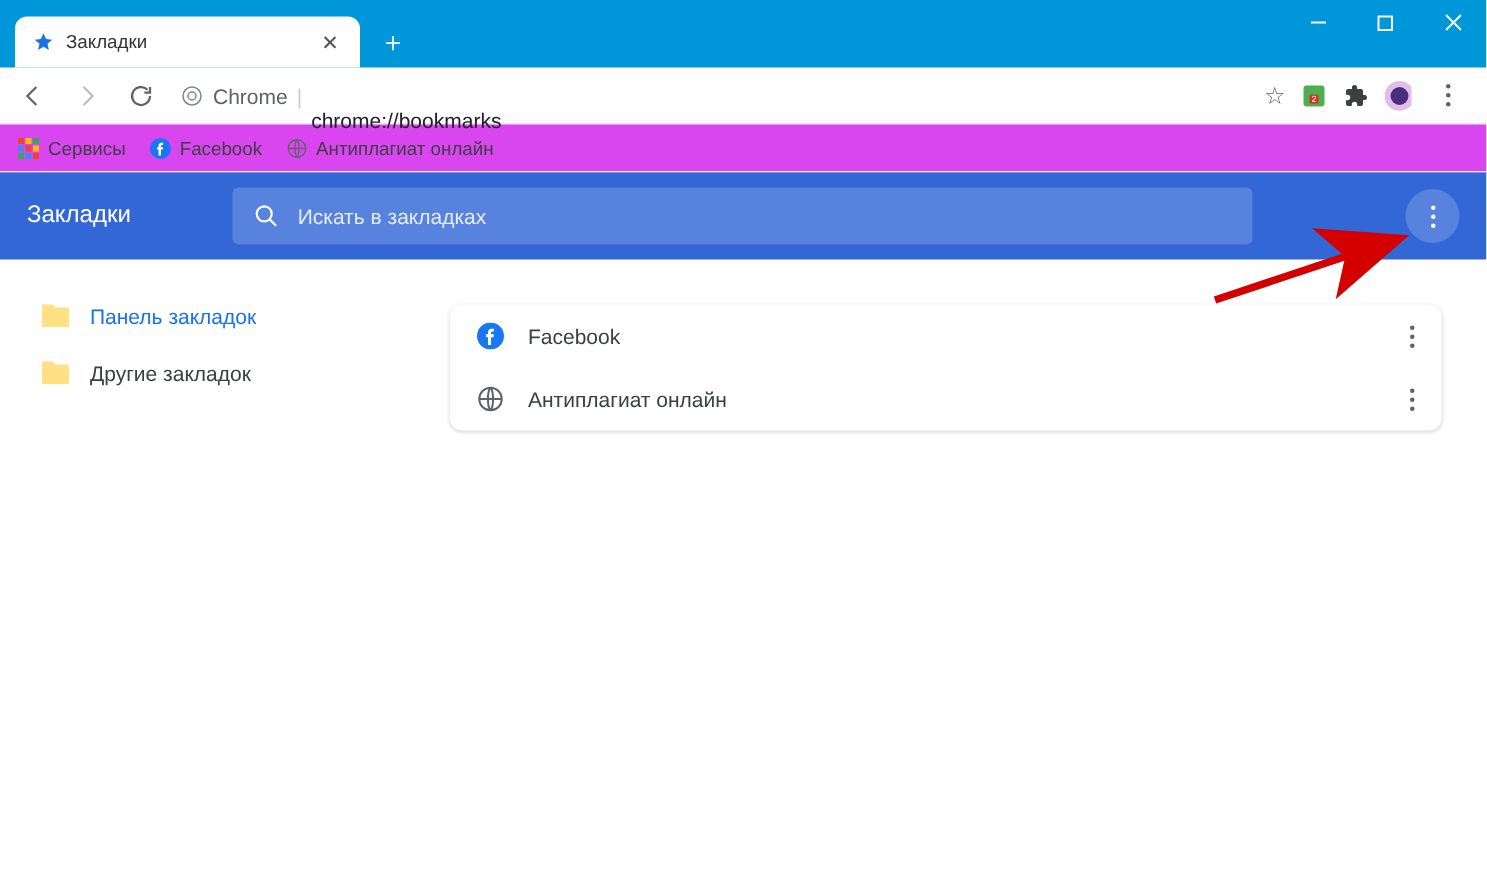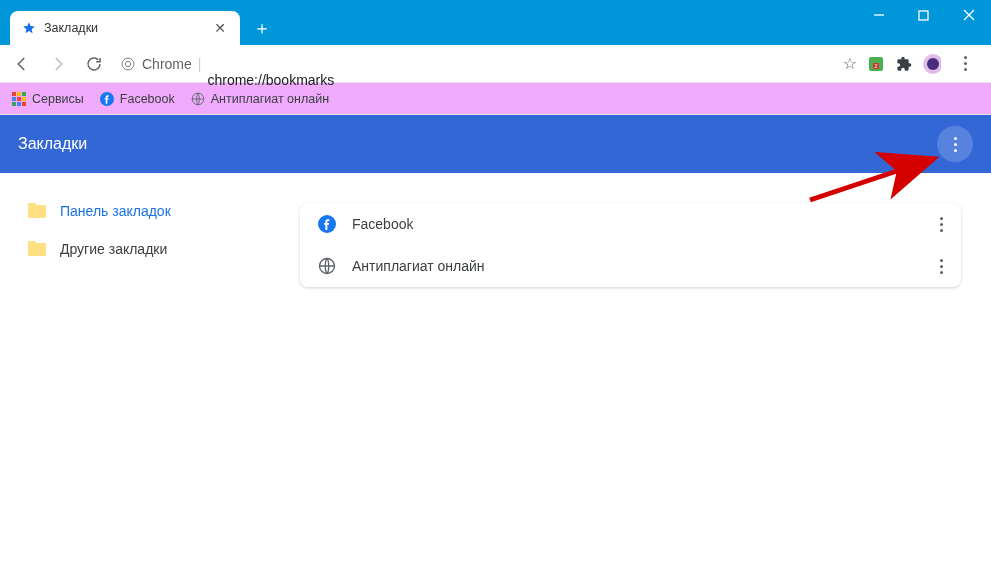--- a/index.html
+++ b/index.html
@@ -84,7 +84,7 @@
   
   .bookbar {
     height: 32px;
-    background:#f0abfc;
+    background:#d946ef;
     display:flex; align-items:center;
     gap: 16px;
     padding: 0 12px;

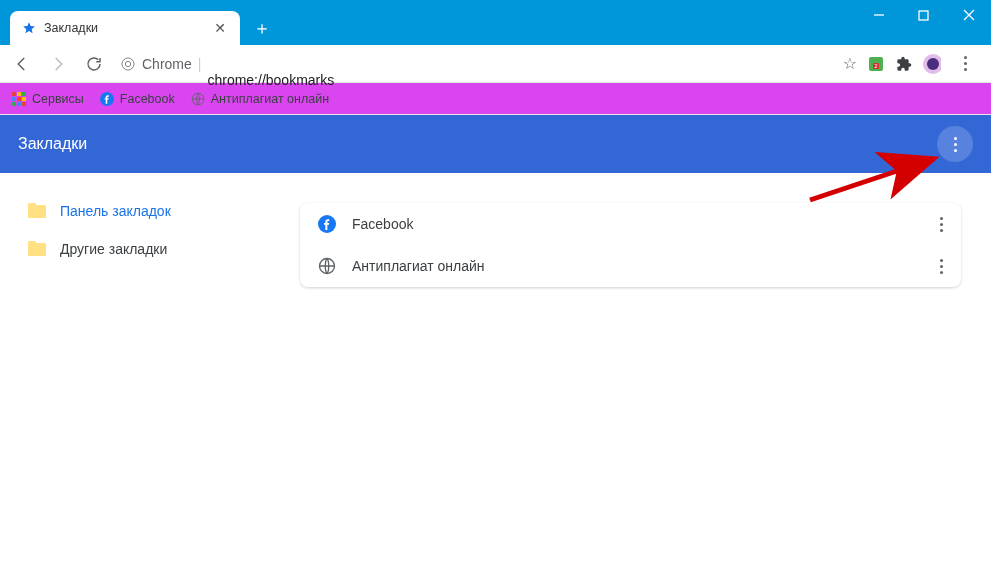--- a/index.html
+++ b/index.html
@@ -306,6 +306,13 @@
 
 <div class="mgr-header">
   <div class="mgr-title">Закладки</div>
+  <div class="searchbox">
+    <svg width="18" height="18" viewBox="0 0 24 24">
+        <circle cx="10" cy="10" r="7" fill="none" stroke="#fff" stroke-width="2"></circle>
+        <line x1="15" y1="15" x2="21" y2="21" stroke="#fff" stroke-width="2"></line>
+      </svg>
+    <input placeholder="Искать в закладках" style="">
+  </div>
   <div class="hdr-menu" style="color:#fff;">
     <span class="vdots">
         <i></i>

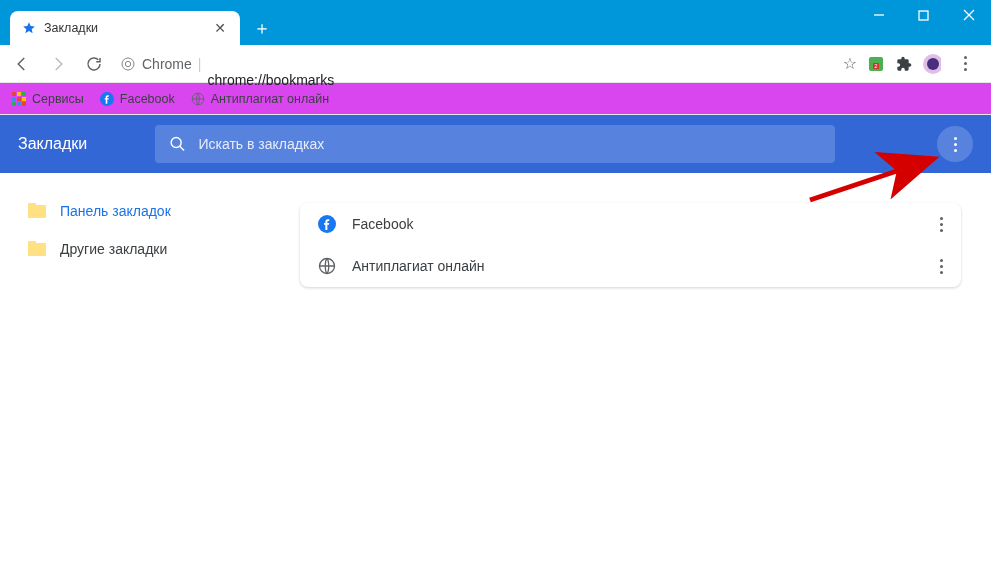--- a/index.html
+++ b/index.html
@@ -330,7 +330,7 @@
     </div>
     <div class="side-item">
       <span class="folder-icon"></span>
-      <span>Другие закладки</span>
+      <span>Другие закладок</span>
     </div>
   </div>
   <div class="main">

